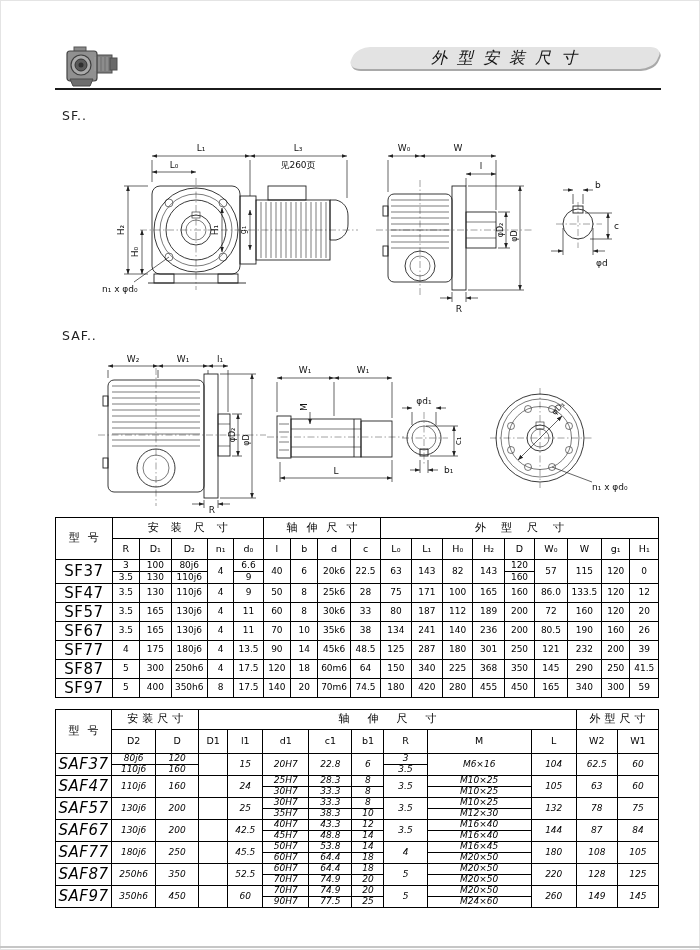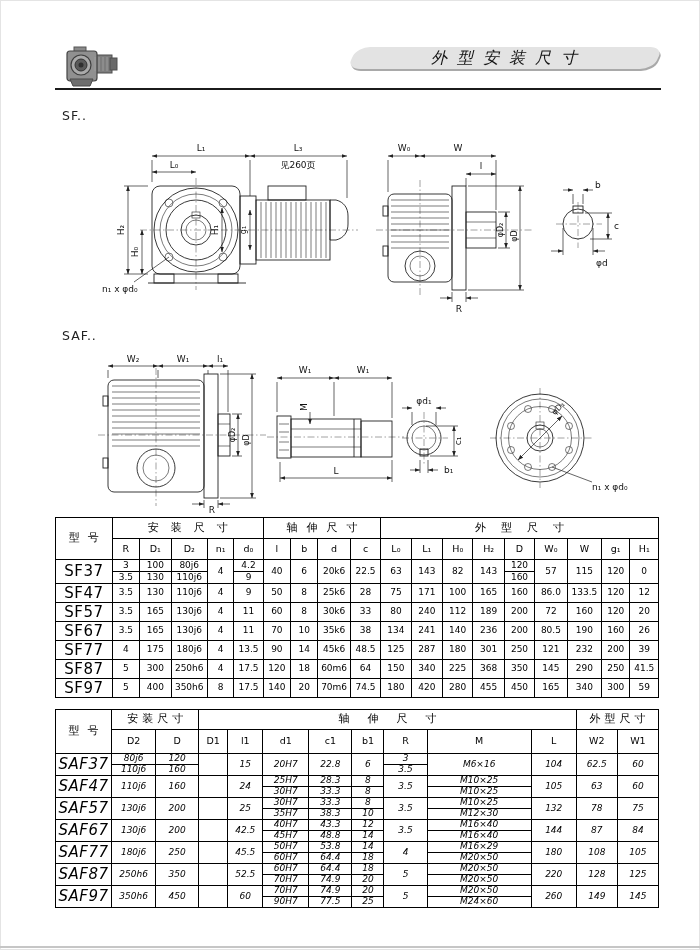--- a/index.html
+++ b/index.html
@@ -332,7 +332,7 @@
       <td>100</td>
       <td>80j6</td>
       <td rowspan="2">4</td>
-      <td>4.2</td>
+      <td>6.6</td>
       <td rowspan="2">40</td>
       <td rowspan="2">6</td>
       <td rowspan="2">20k6</td>

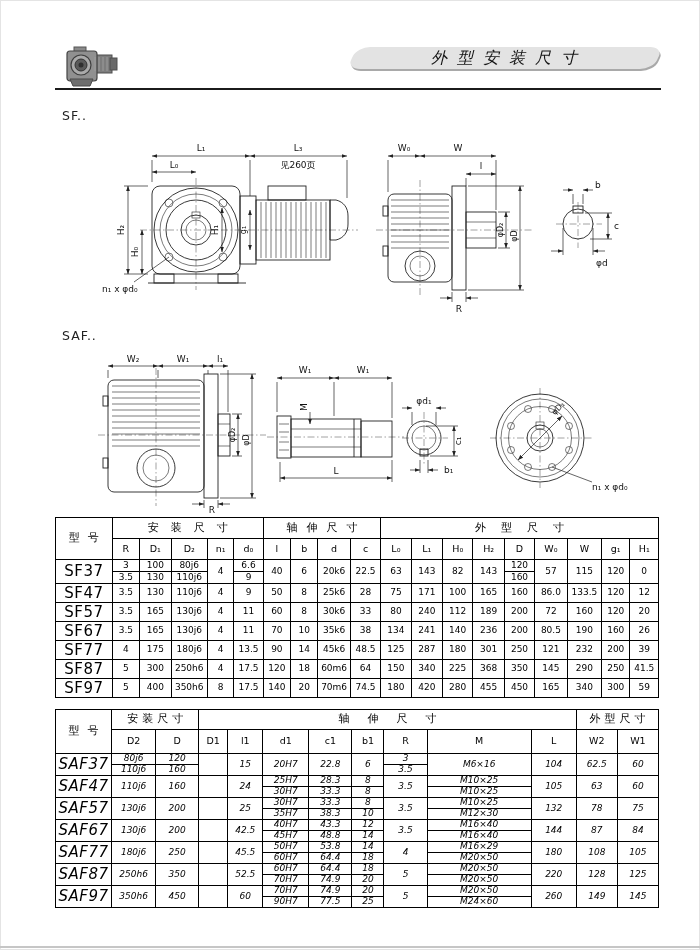--- a/index.html
+++ b/index.html
@@ -387,7 +387,7 @@
           <td>30k6</td>
           <td>33</td>
           <td>80</td>
-          <td>240</td>
+          <td>187</td>
           <td>112</td>
           <td>189</td>
           <td>200</td>

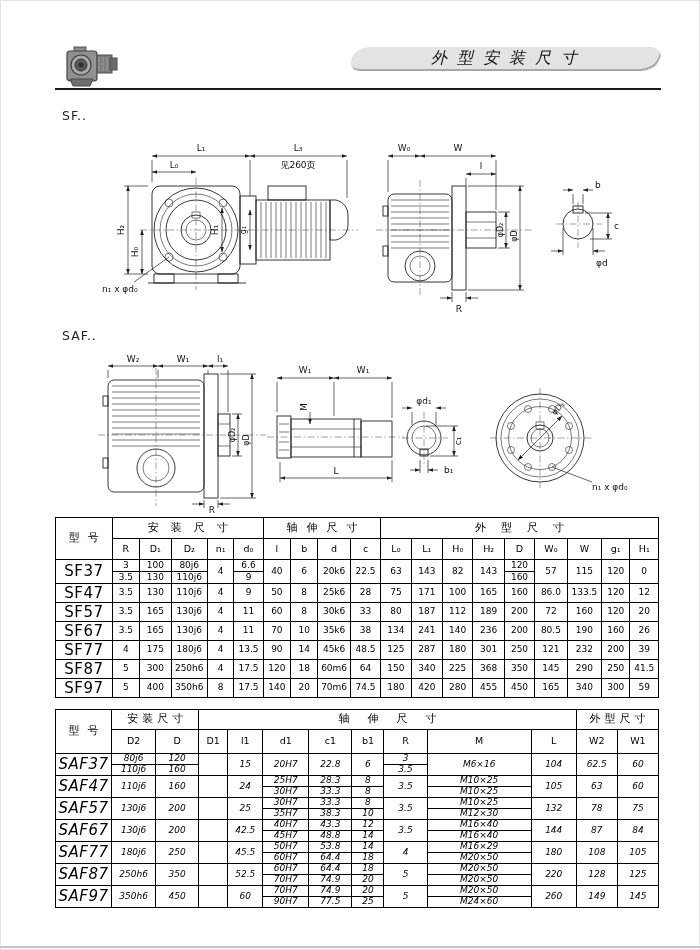--- a/index.html
+++ b/index.html
@@ -617,7 +617,7 @@
       <td>53.8</td>
       <td>14</td>
       <td rowspan="2">4</td>
-      <td>M16×29</td>
+      <td>M16×45</td>
       <td rowspan="2">180</td>
       <td rowspan="2">108</td>
       <td rowspan="2">105</td>

